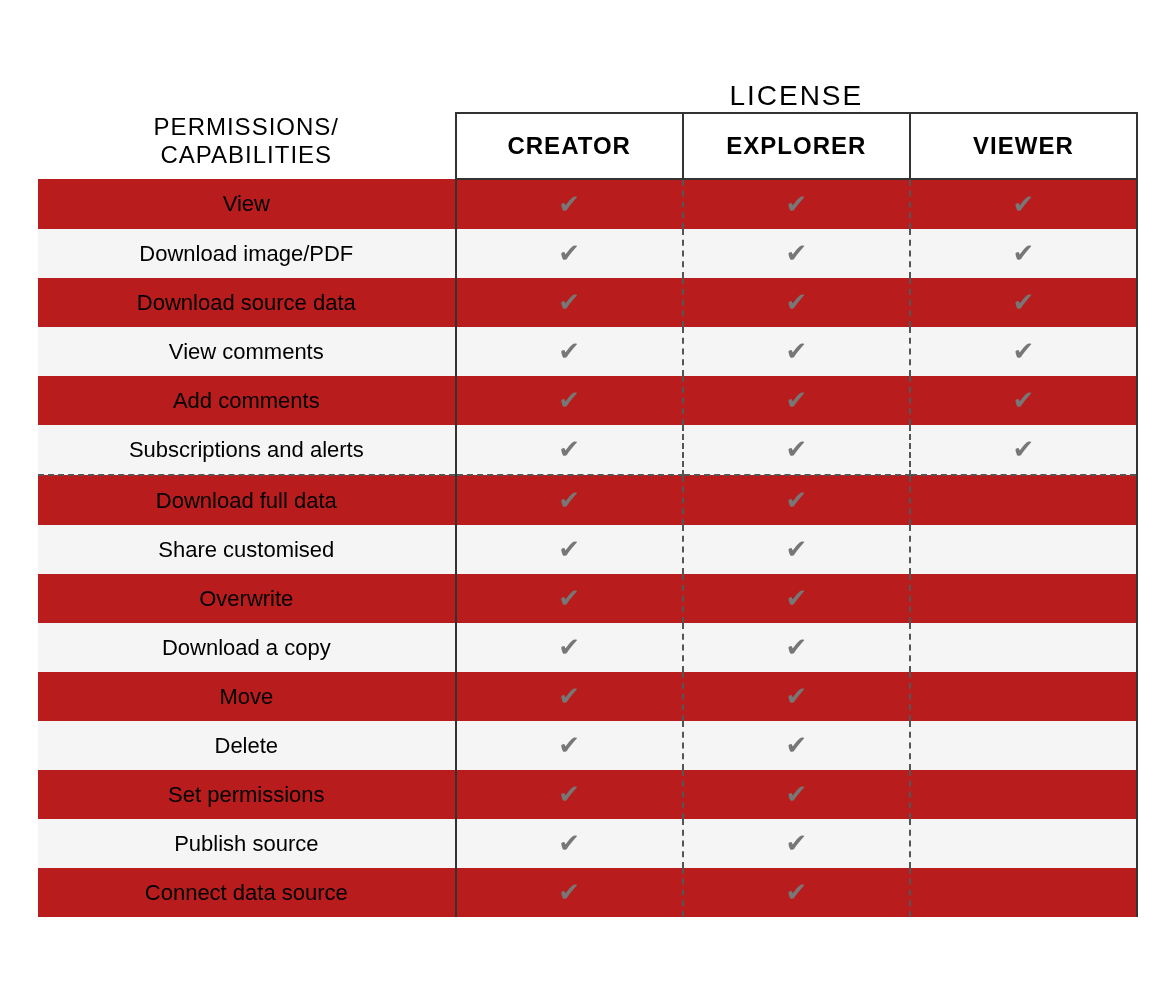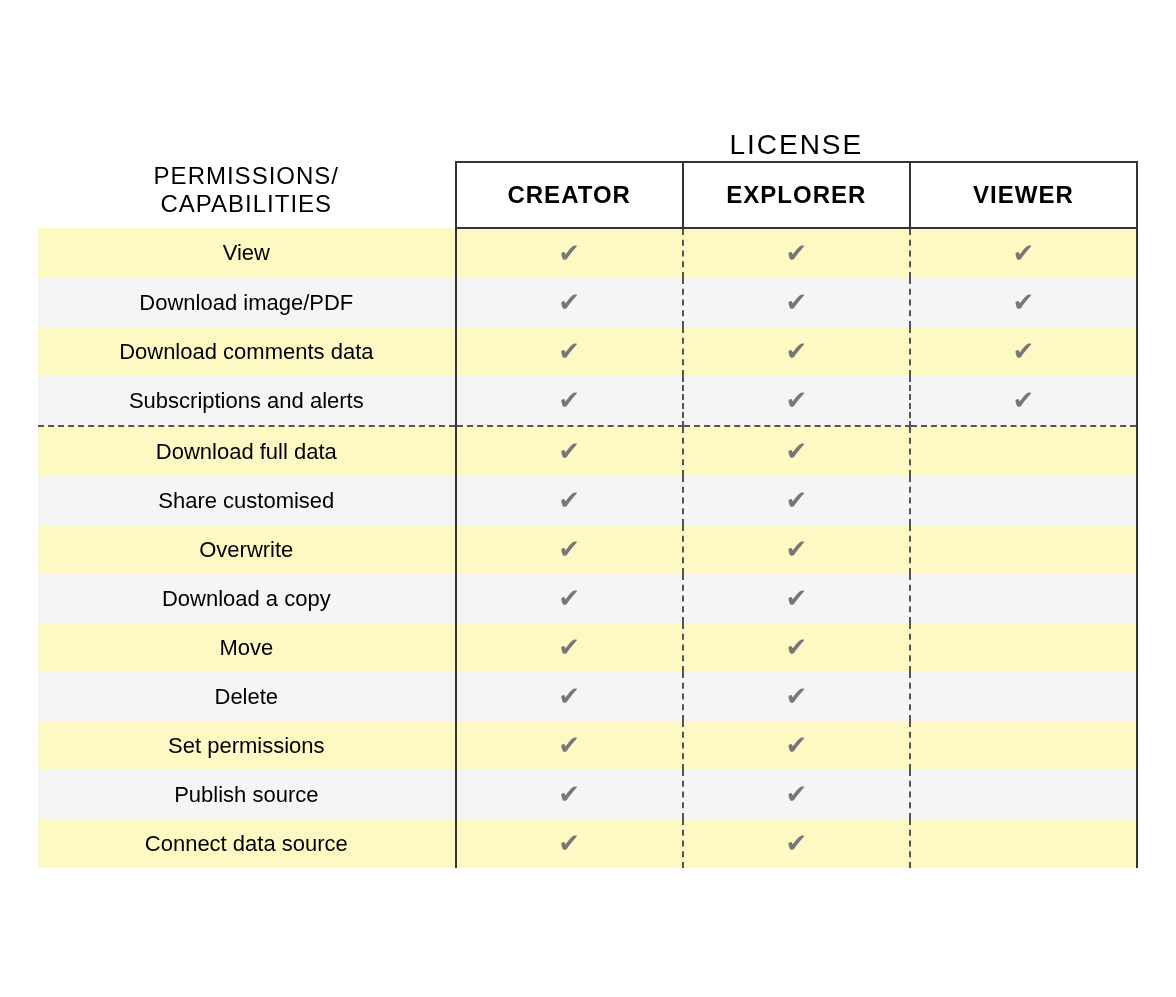--- a/index.html
+++ b/index.html
@@ -66,7 +66,7 @@
     }
 
     tbody tr {
-      background: #fef9c3;
+      background: #b91c1c;
     }
 
     tbody tr:nth-child(even) {

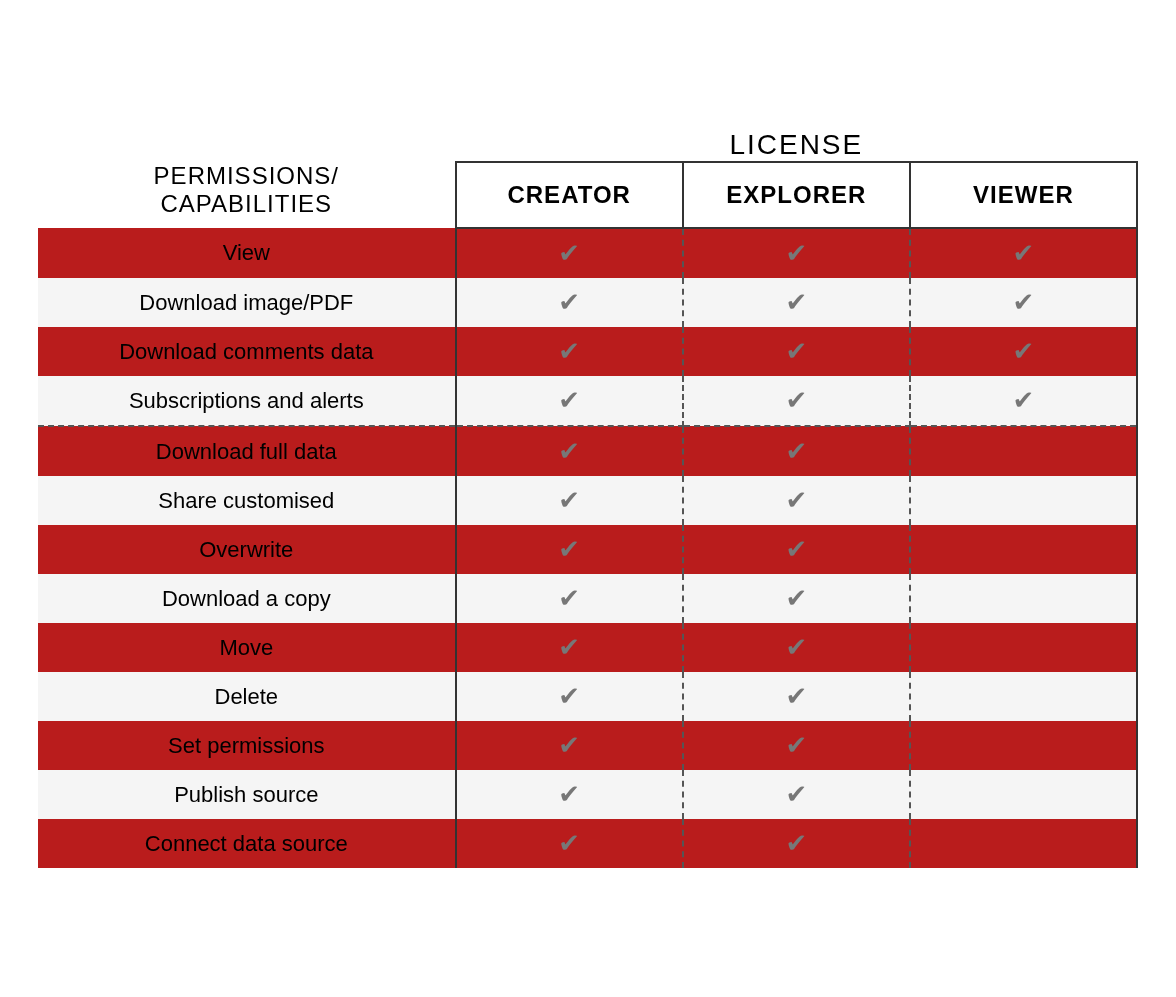--- a/index.html
+++ b/index.html
@@ -146,7 +146,7 @@
           <td><span class="check"></span></td>
         </tr>
         <tr>
-          <td>Download comments data</td>
+          <td>Download source data</td>
           <td><span class="check"></span></td>
           <td><span class="check"></span></td>
           <td><span class="check"></span></td>

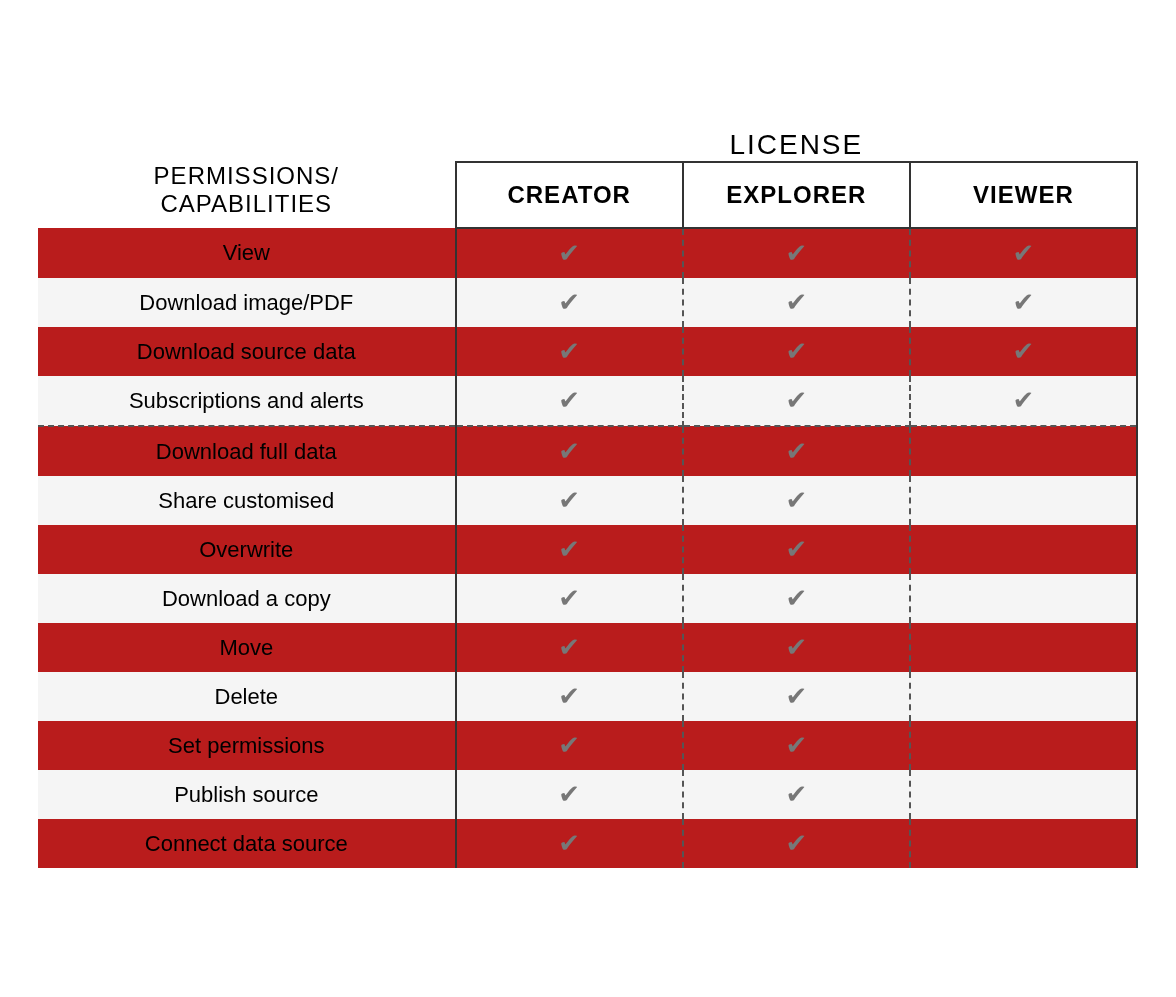--- a/index.html
+++ b/index.html
@@ -151,6 +151,12 @@
           <td><span class="check"></span></td>
           <td><span class="check"></span></td>
         </tr>
+        <tr>
+          <td>View comments</td>
+          <td><span class="check"></span></td>
+          <td><span class="check"></span></td>
+          <td><span class="check"></span></td>
+        </tr>
         <tr class="section-end">
           <td>Subscriptions and alerts</td>
           <td><span class="check"></span></td>

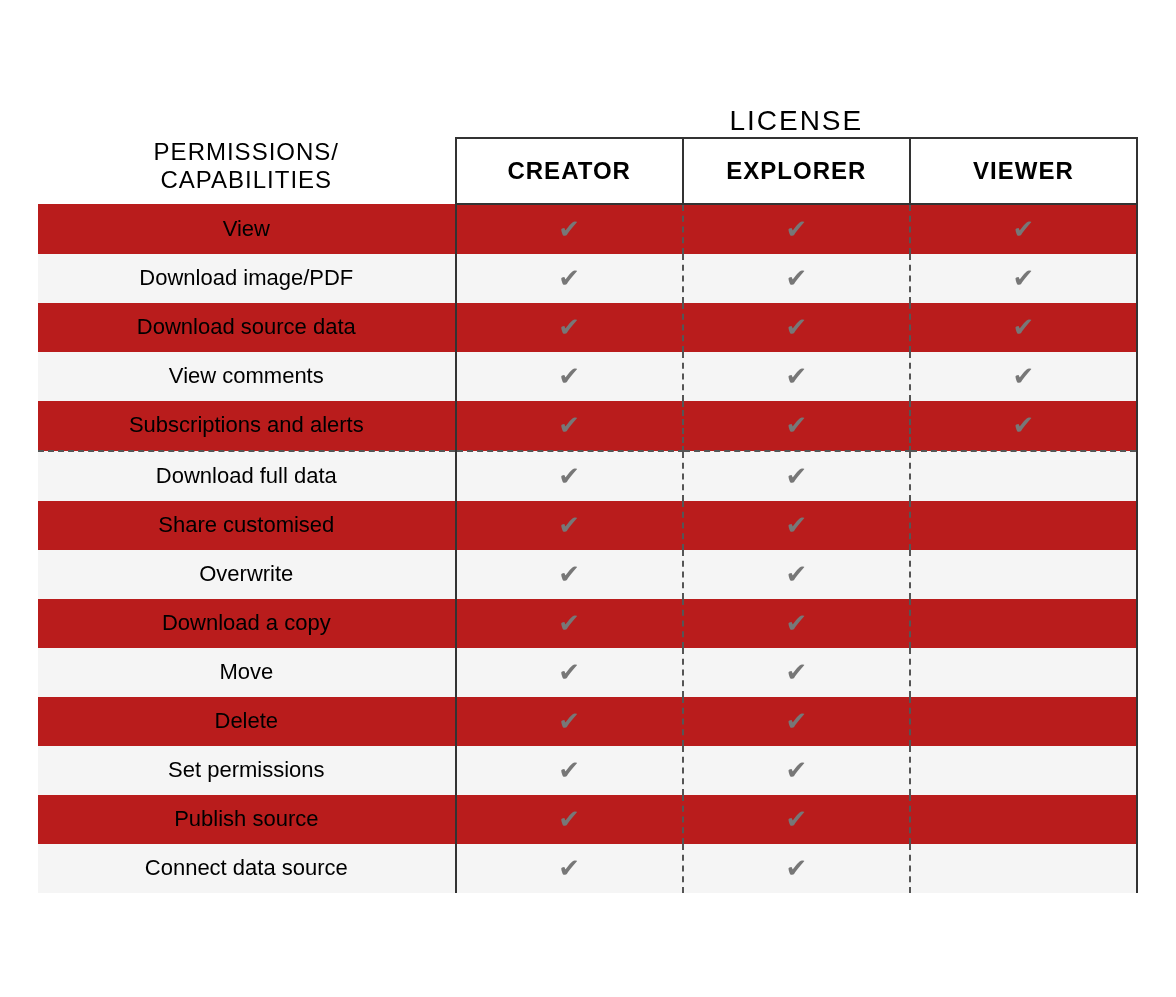--- a/index.html
+++ b/index.html
@@ -157,6 +157,12 @@
           <td><span class="check"></span></td>
           <td><span class="check"></span></td>
         </tr>
+        <tr>
+          <td>Add comments</td>
+          <td><span class="check"></span></td>
+          <td><span class="check"></span></td>
+          <td><span class="check"></span></td>
+        </tr>
         <tr class="section-end">
           <td>Subscriptions and alerts</td>
           <td><span class="check"></span></td>

